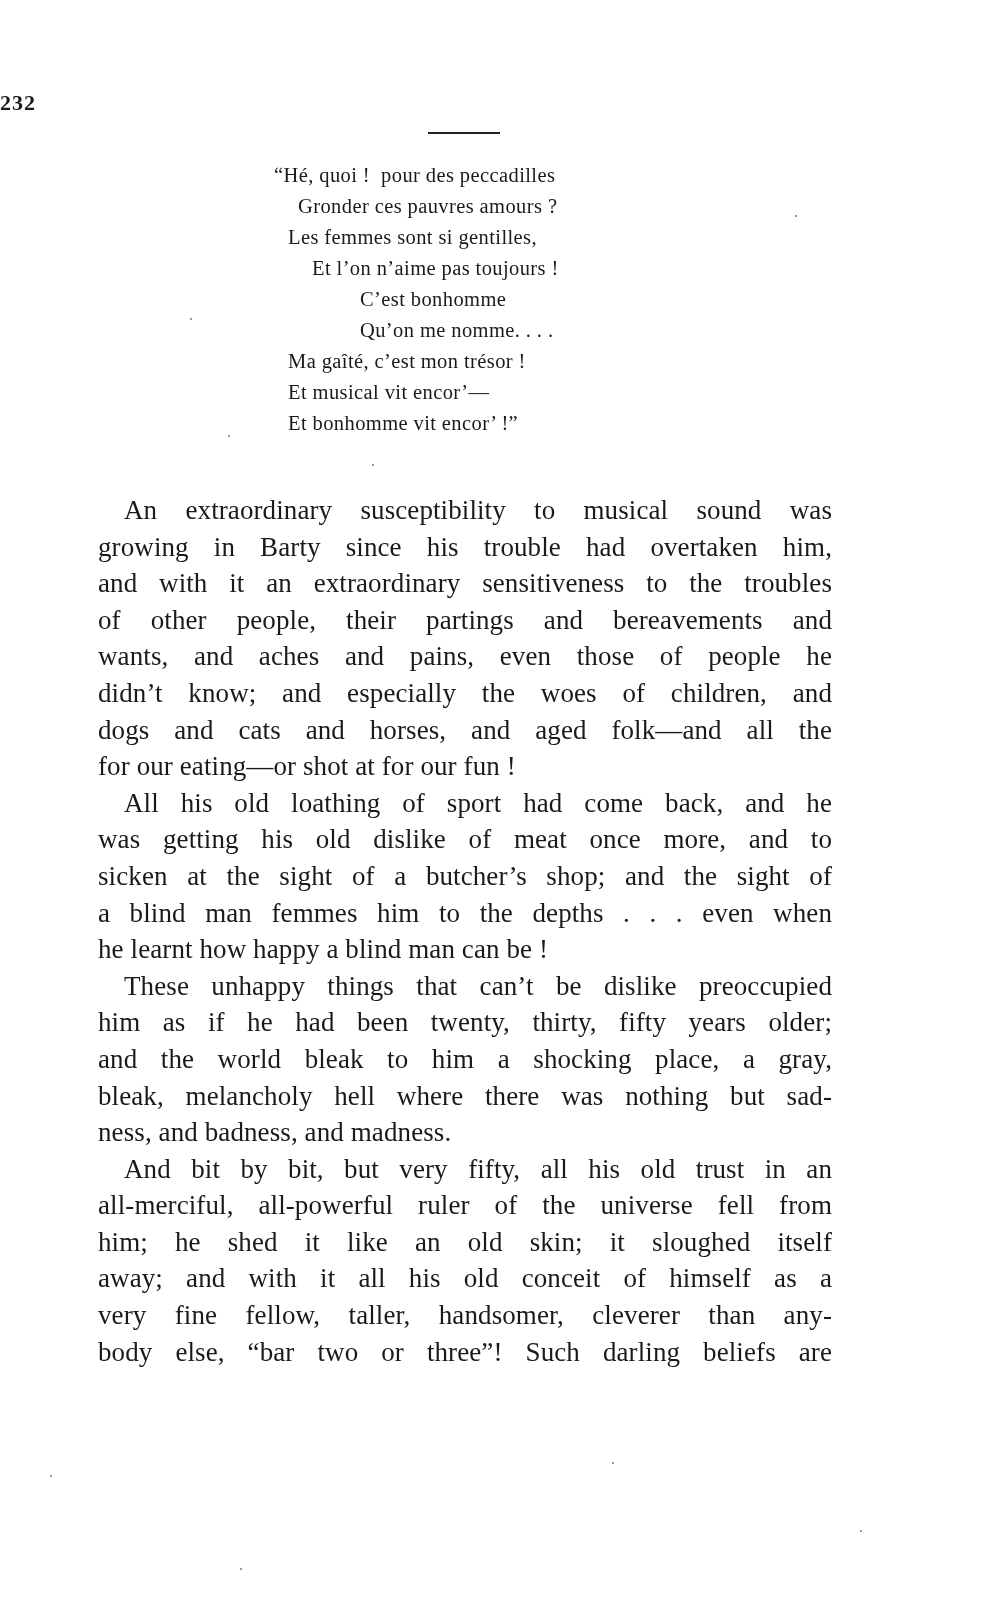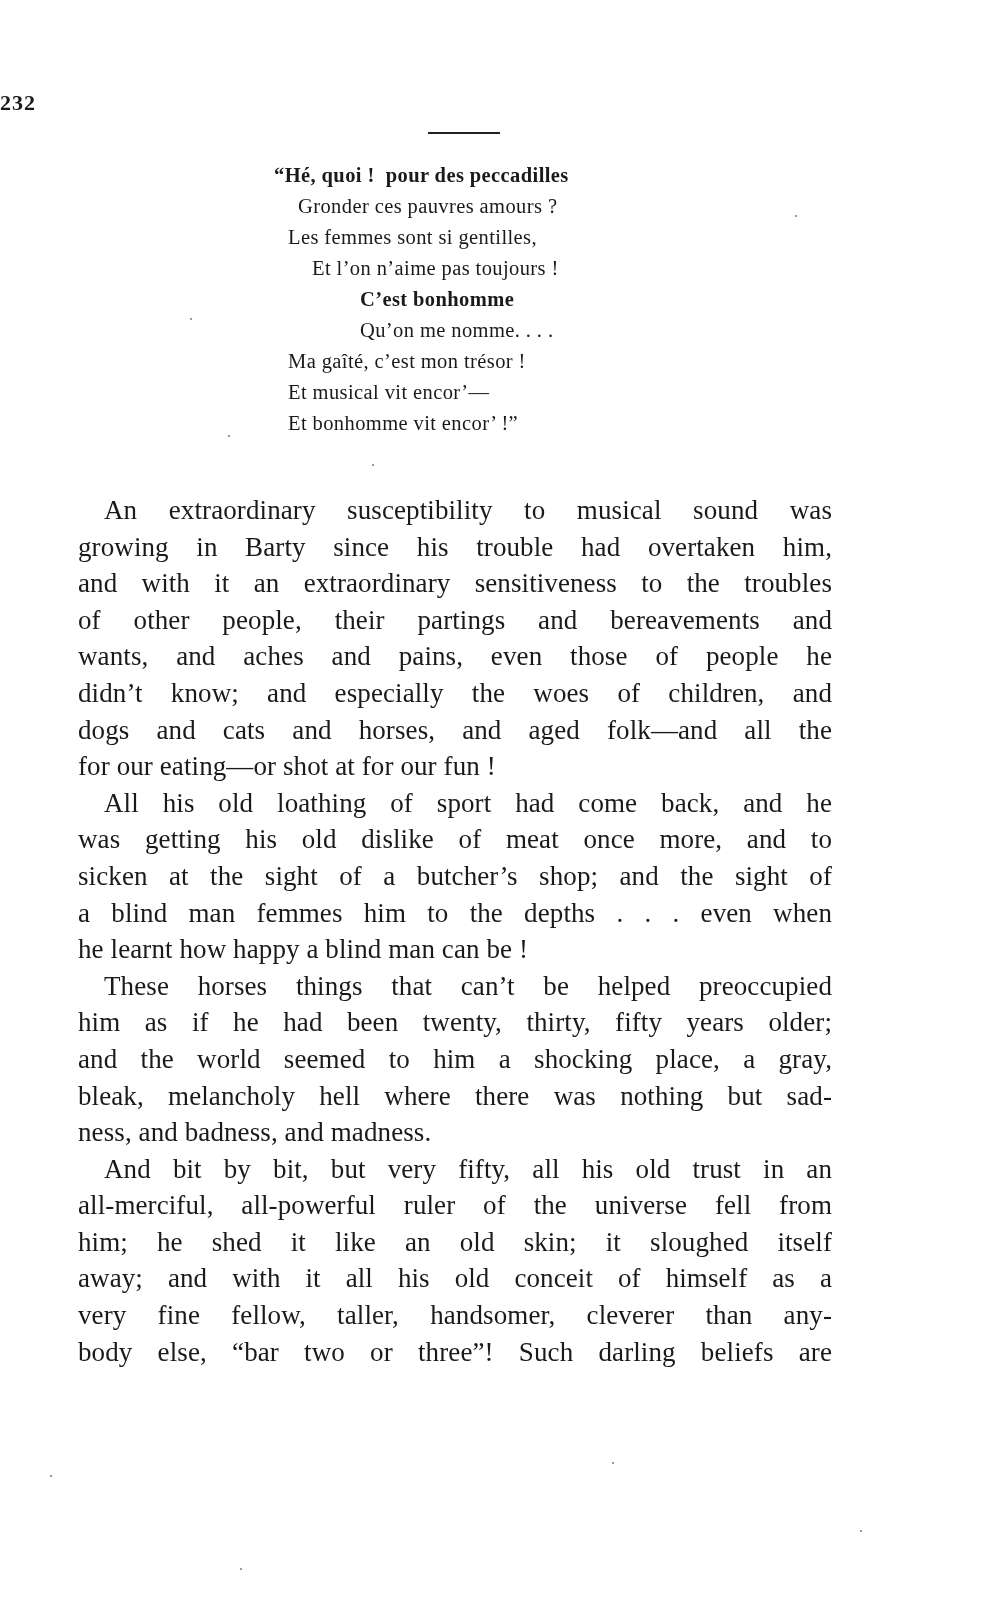--- a/index.html
+++ b/index.html
@@ -44,7 +44,7 @@
       white-space: pre;
       height: 31px;
     }
-    .indent-1 { padding-left: 14px; font-weight: bold; }
+    .indent-1 { padding-left: 14px; }
     .indent-2 { padding-left: 38px; }
     .indent-3 { padding-left: 0px; }
     .indent-4 { padding-left: 36px; }

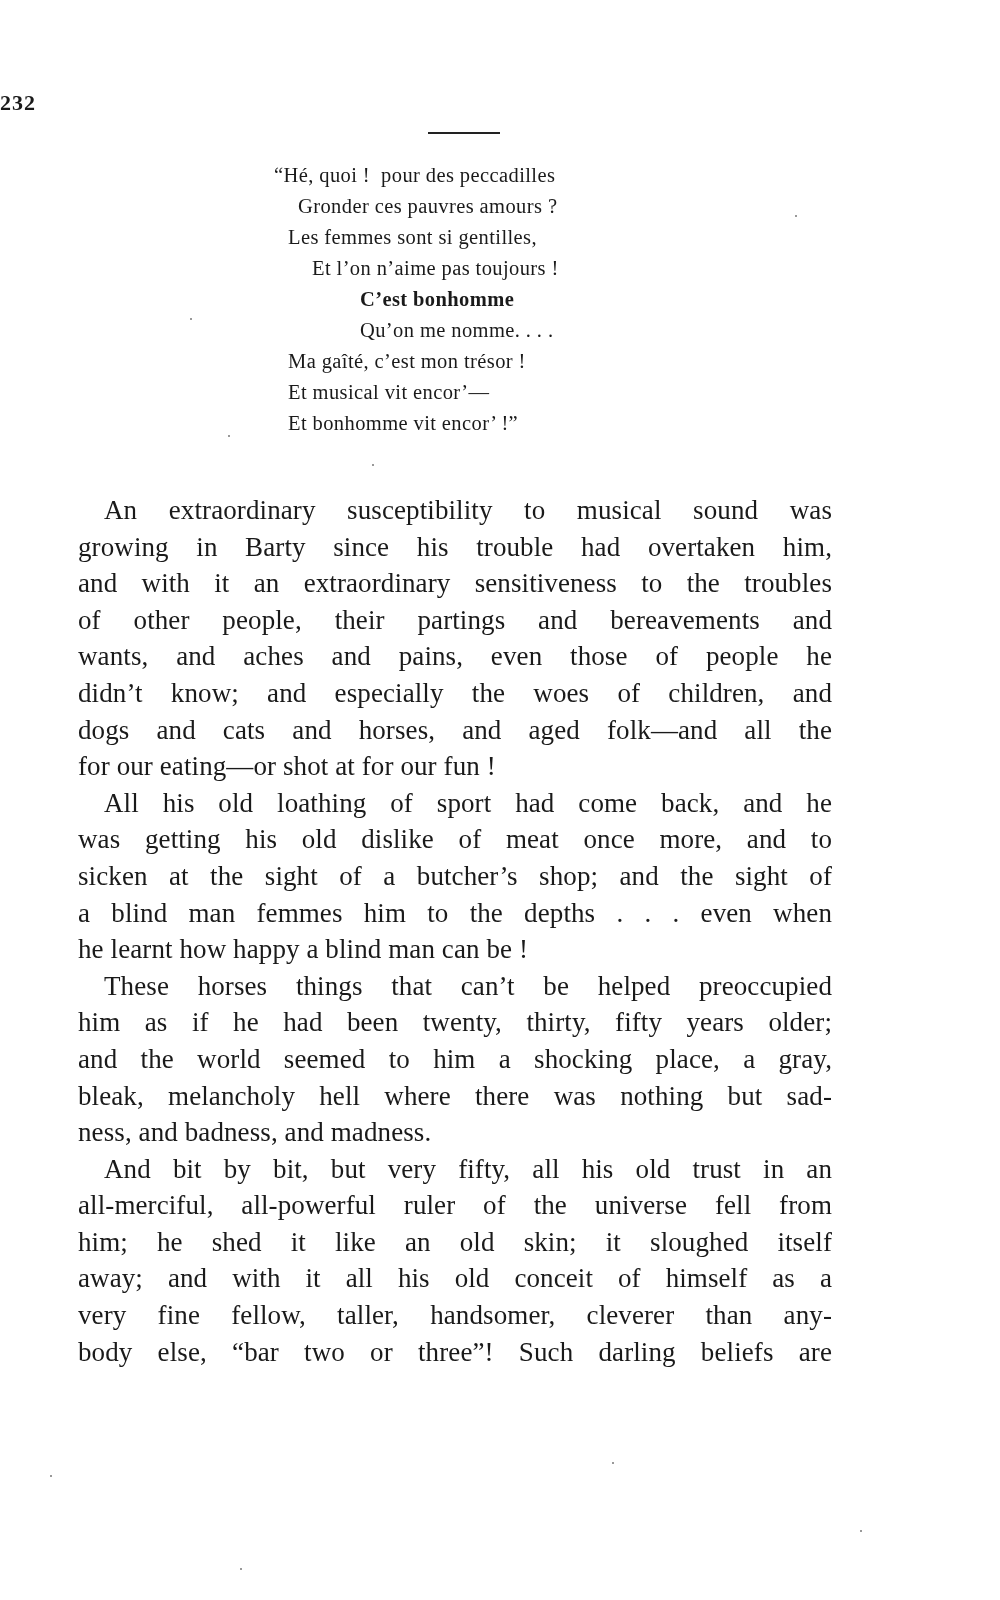--- a/index.html
+++ b/index.html
@@ -48,7 +48,7 @@
     .indent-2 { padding-left: 38px; }
     .indent-3 { padding-left: 0px; }
     .indent-4 { padding-left: 36px; }
-    .indent-5 { padding-left: 90px; font-weight: bold; }
+    .indent-5 { padding-left: 90px; }
     .indent-6 { padding-left: 90px; }
     .indent-7 { padding-left: 37px; }
     .indent-8 { padding-left: 37px; }

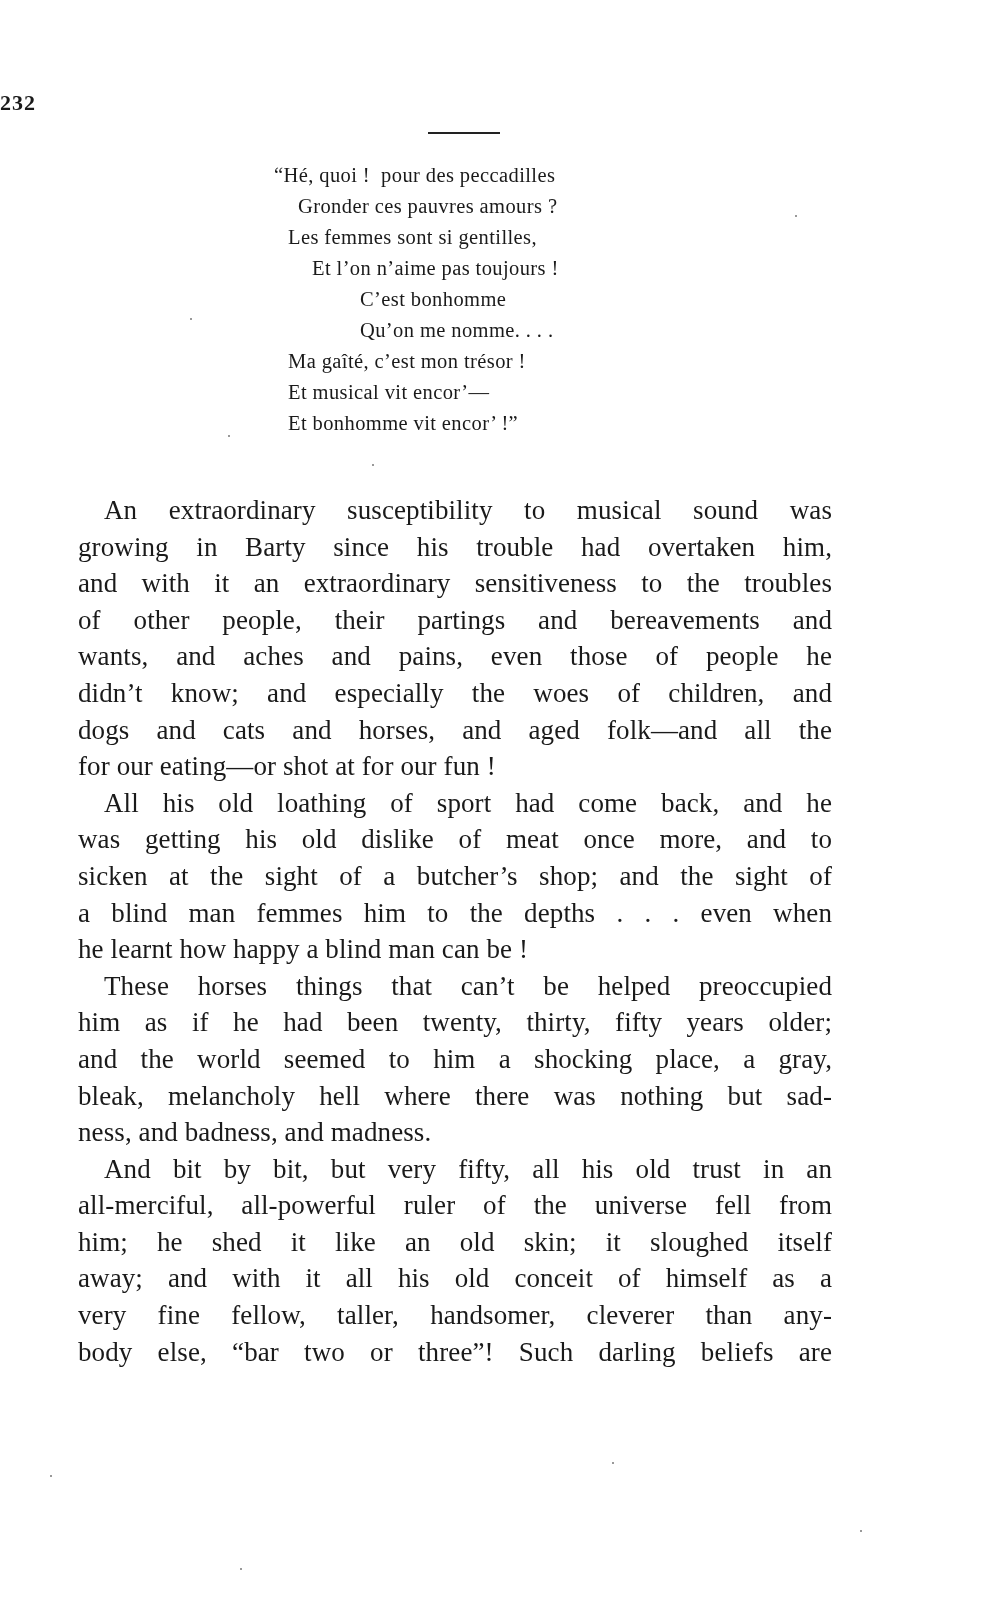--- a/index.html
+++ b/index.html
@@ -70,6 +70,7 @@
       text-align: justify;
       text-align-last: justify;
       height: 36.6px;
+      margin-left: 20px;
     }
     .prose-line.last {
       text-align-last: left;

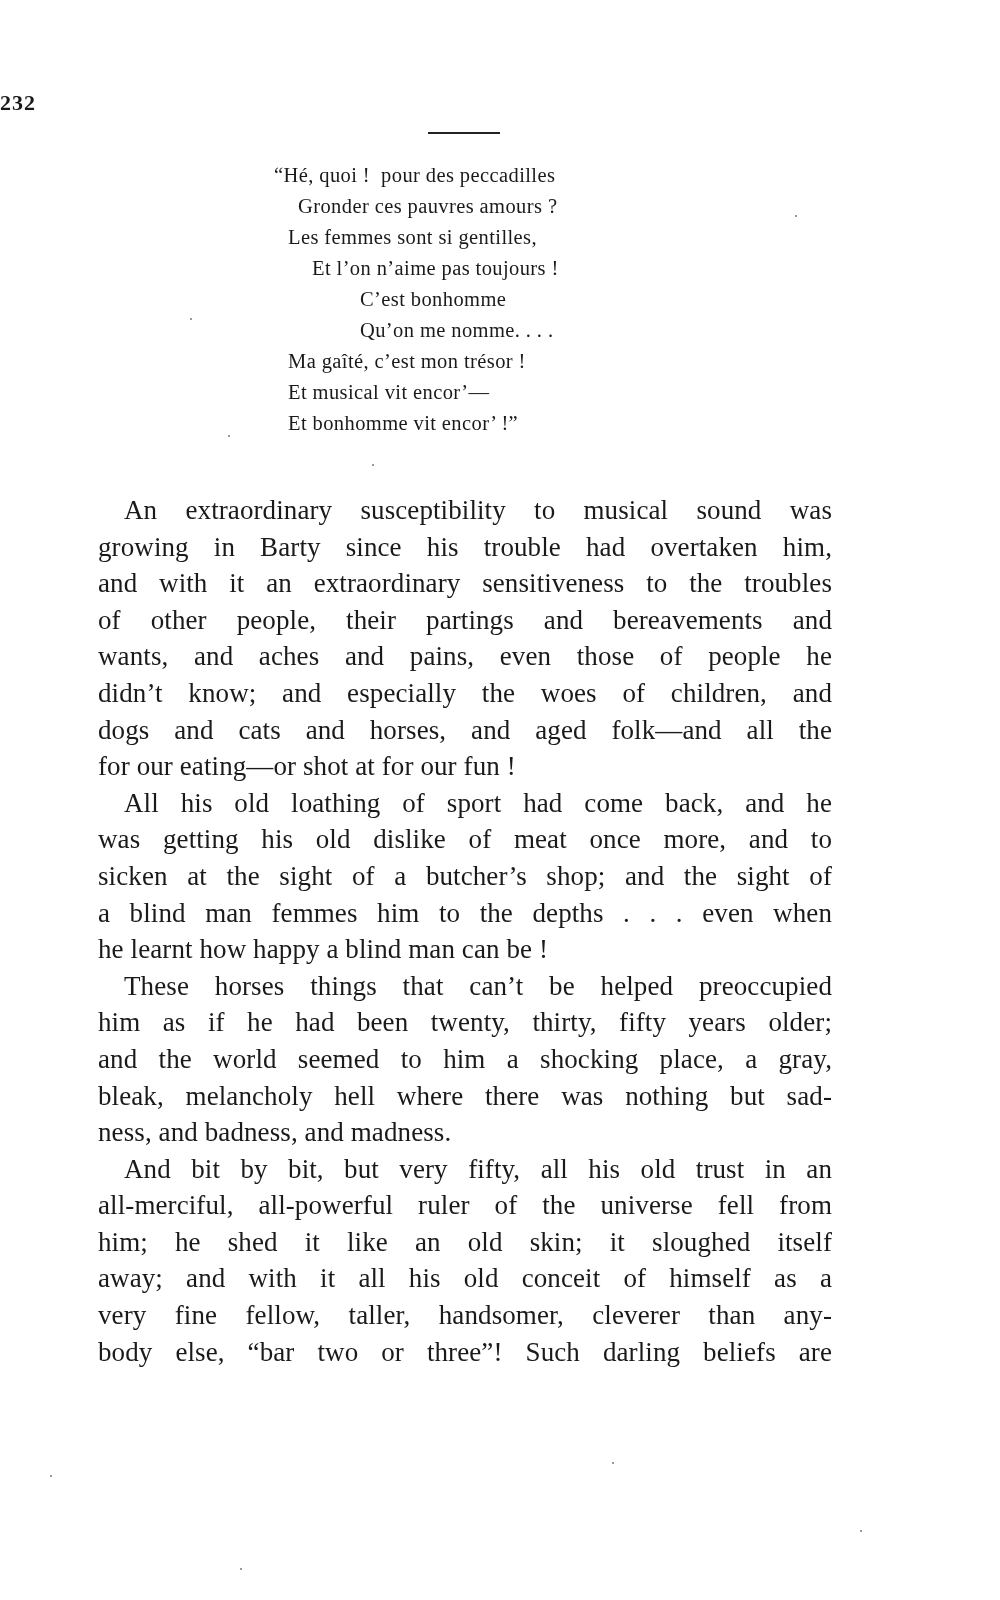--- a/index.html
+++ b/index.html
@@ -125,7 +125,7 @@
       <span class="prose-line last">he learnt how happy a blind man can be !</span>
     </div>
     <div>
-      <span class="prose-line para-start">These horses things that can’t be helped preoccupied</span>
+      <span class="prose-line para-start">These unhappy things that can’t be dislike preoccupied</span>
       <span class="prose-line">him as if he had been twenty, thirty, fifty years older;</span>
       <span class="prose-line">and the world seemed to him a shocking place, a gray,</span>
       <span class="prose-line">bleak, melancholy hell where there was nothing but sad-</span>

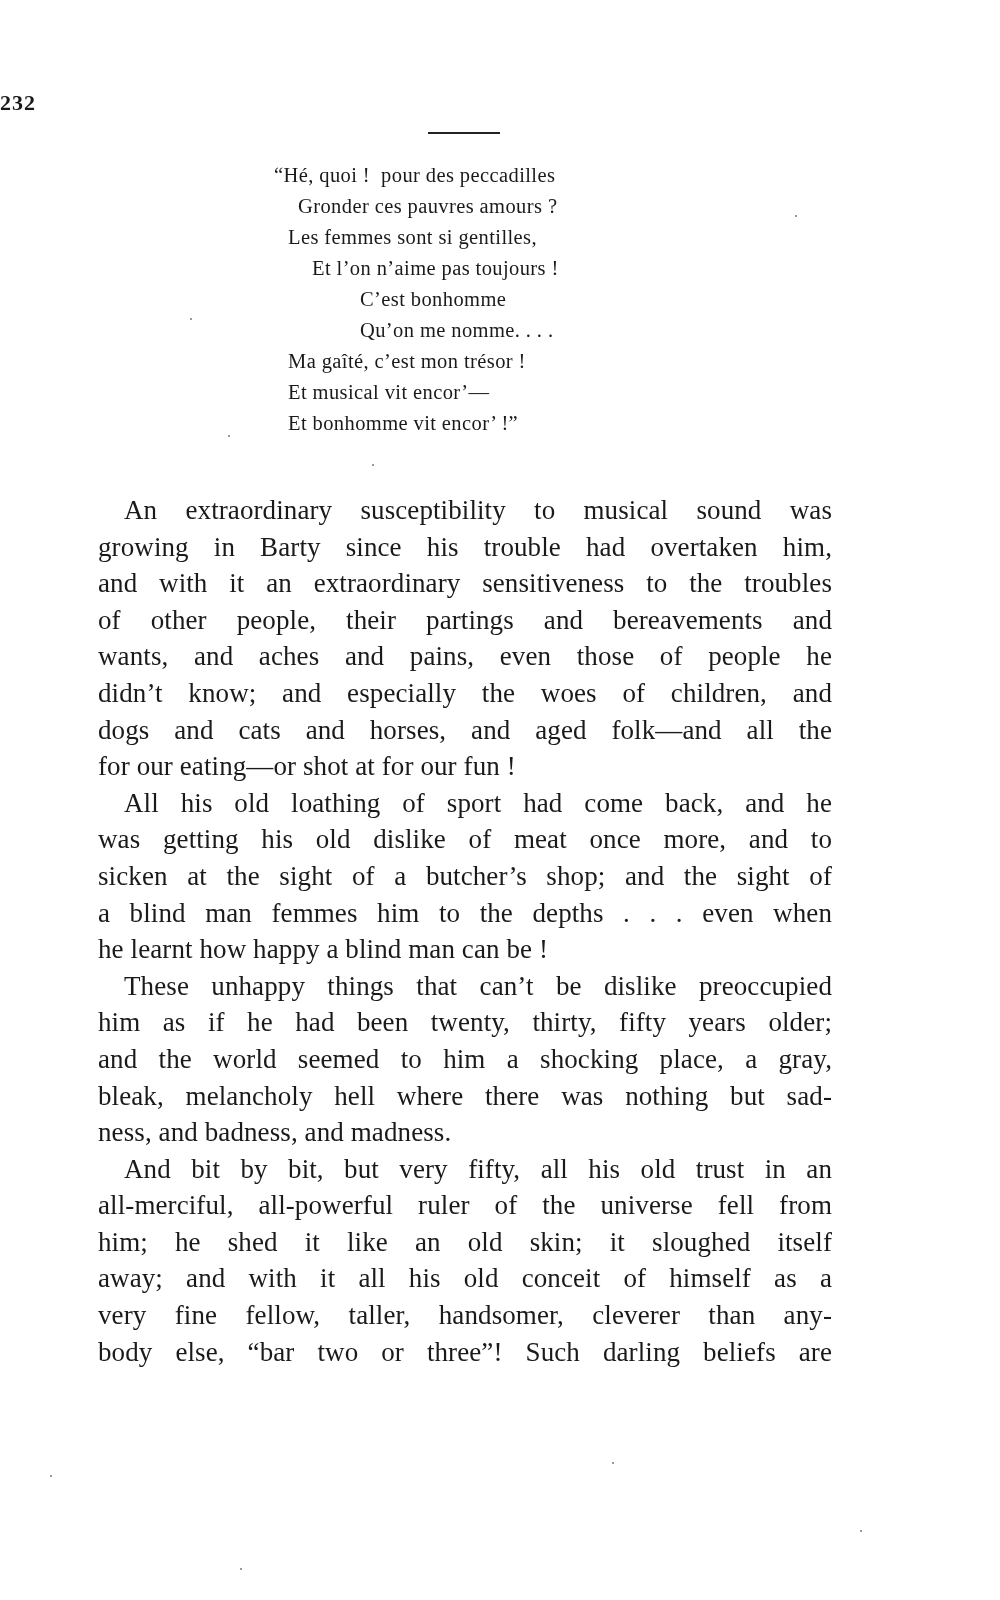--- a/index.html
+++ b/index.html
@@ -127,7 +127,7 @@
     <div>
       <span class="prose-line para-start">These unhappy things that can’t be dislike preoccupied</span>
       <span class="prose-line">him as if he had been twenty, thirty, fifty years older;</span>
-      <span class="prose-line">and the world seemed to him a shocking place, a gray,</span>
+      <span class="prose-line">and the world bleak to him a shocking place, a gray,</span>
       <span class="prose-line">bleak, melancholy hell where there was nothing but sad-</span>
       <span class="prose-line last">ness, and badness, and madness.</span>
     </div>

